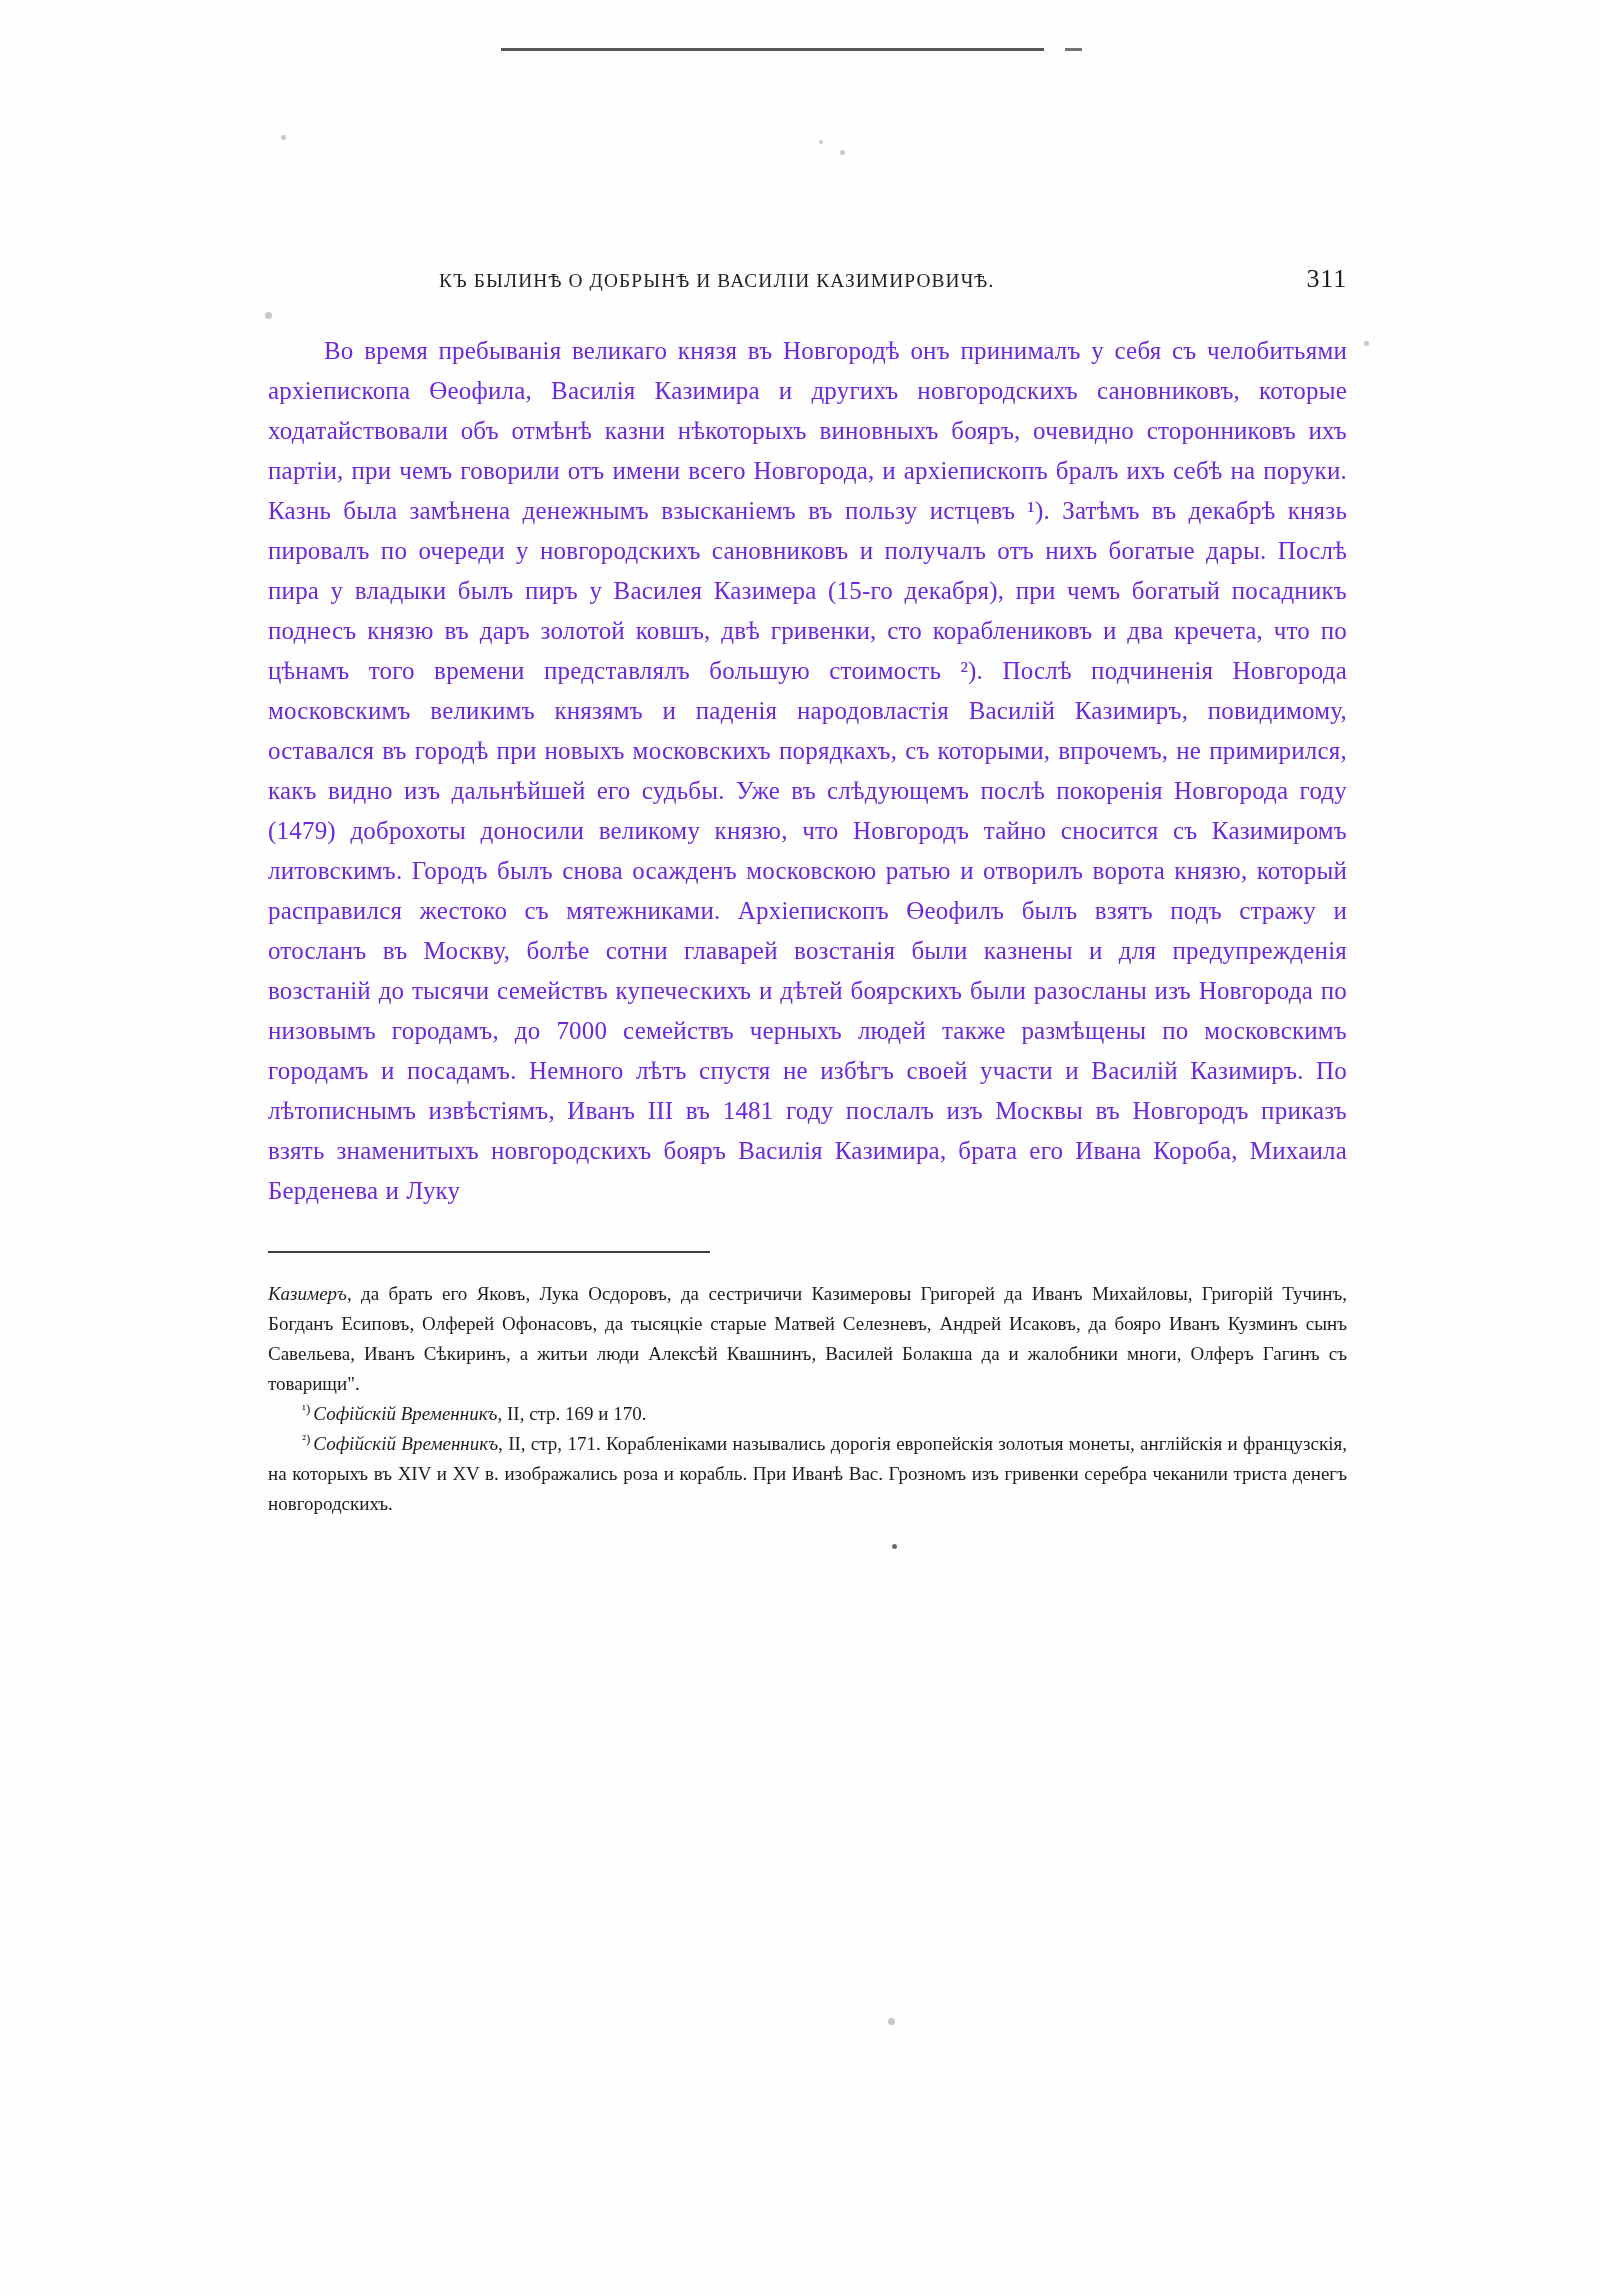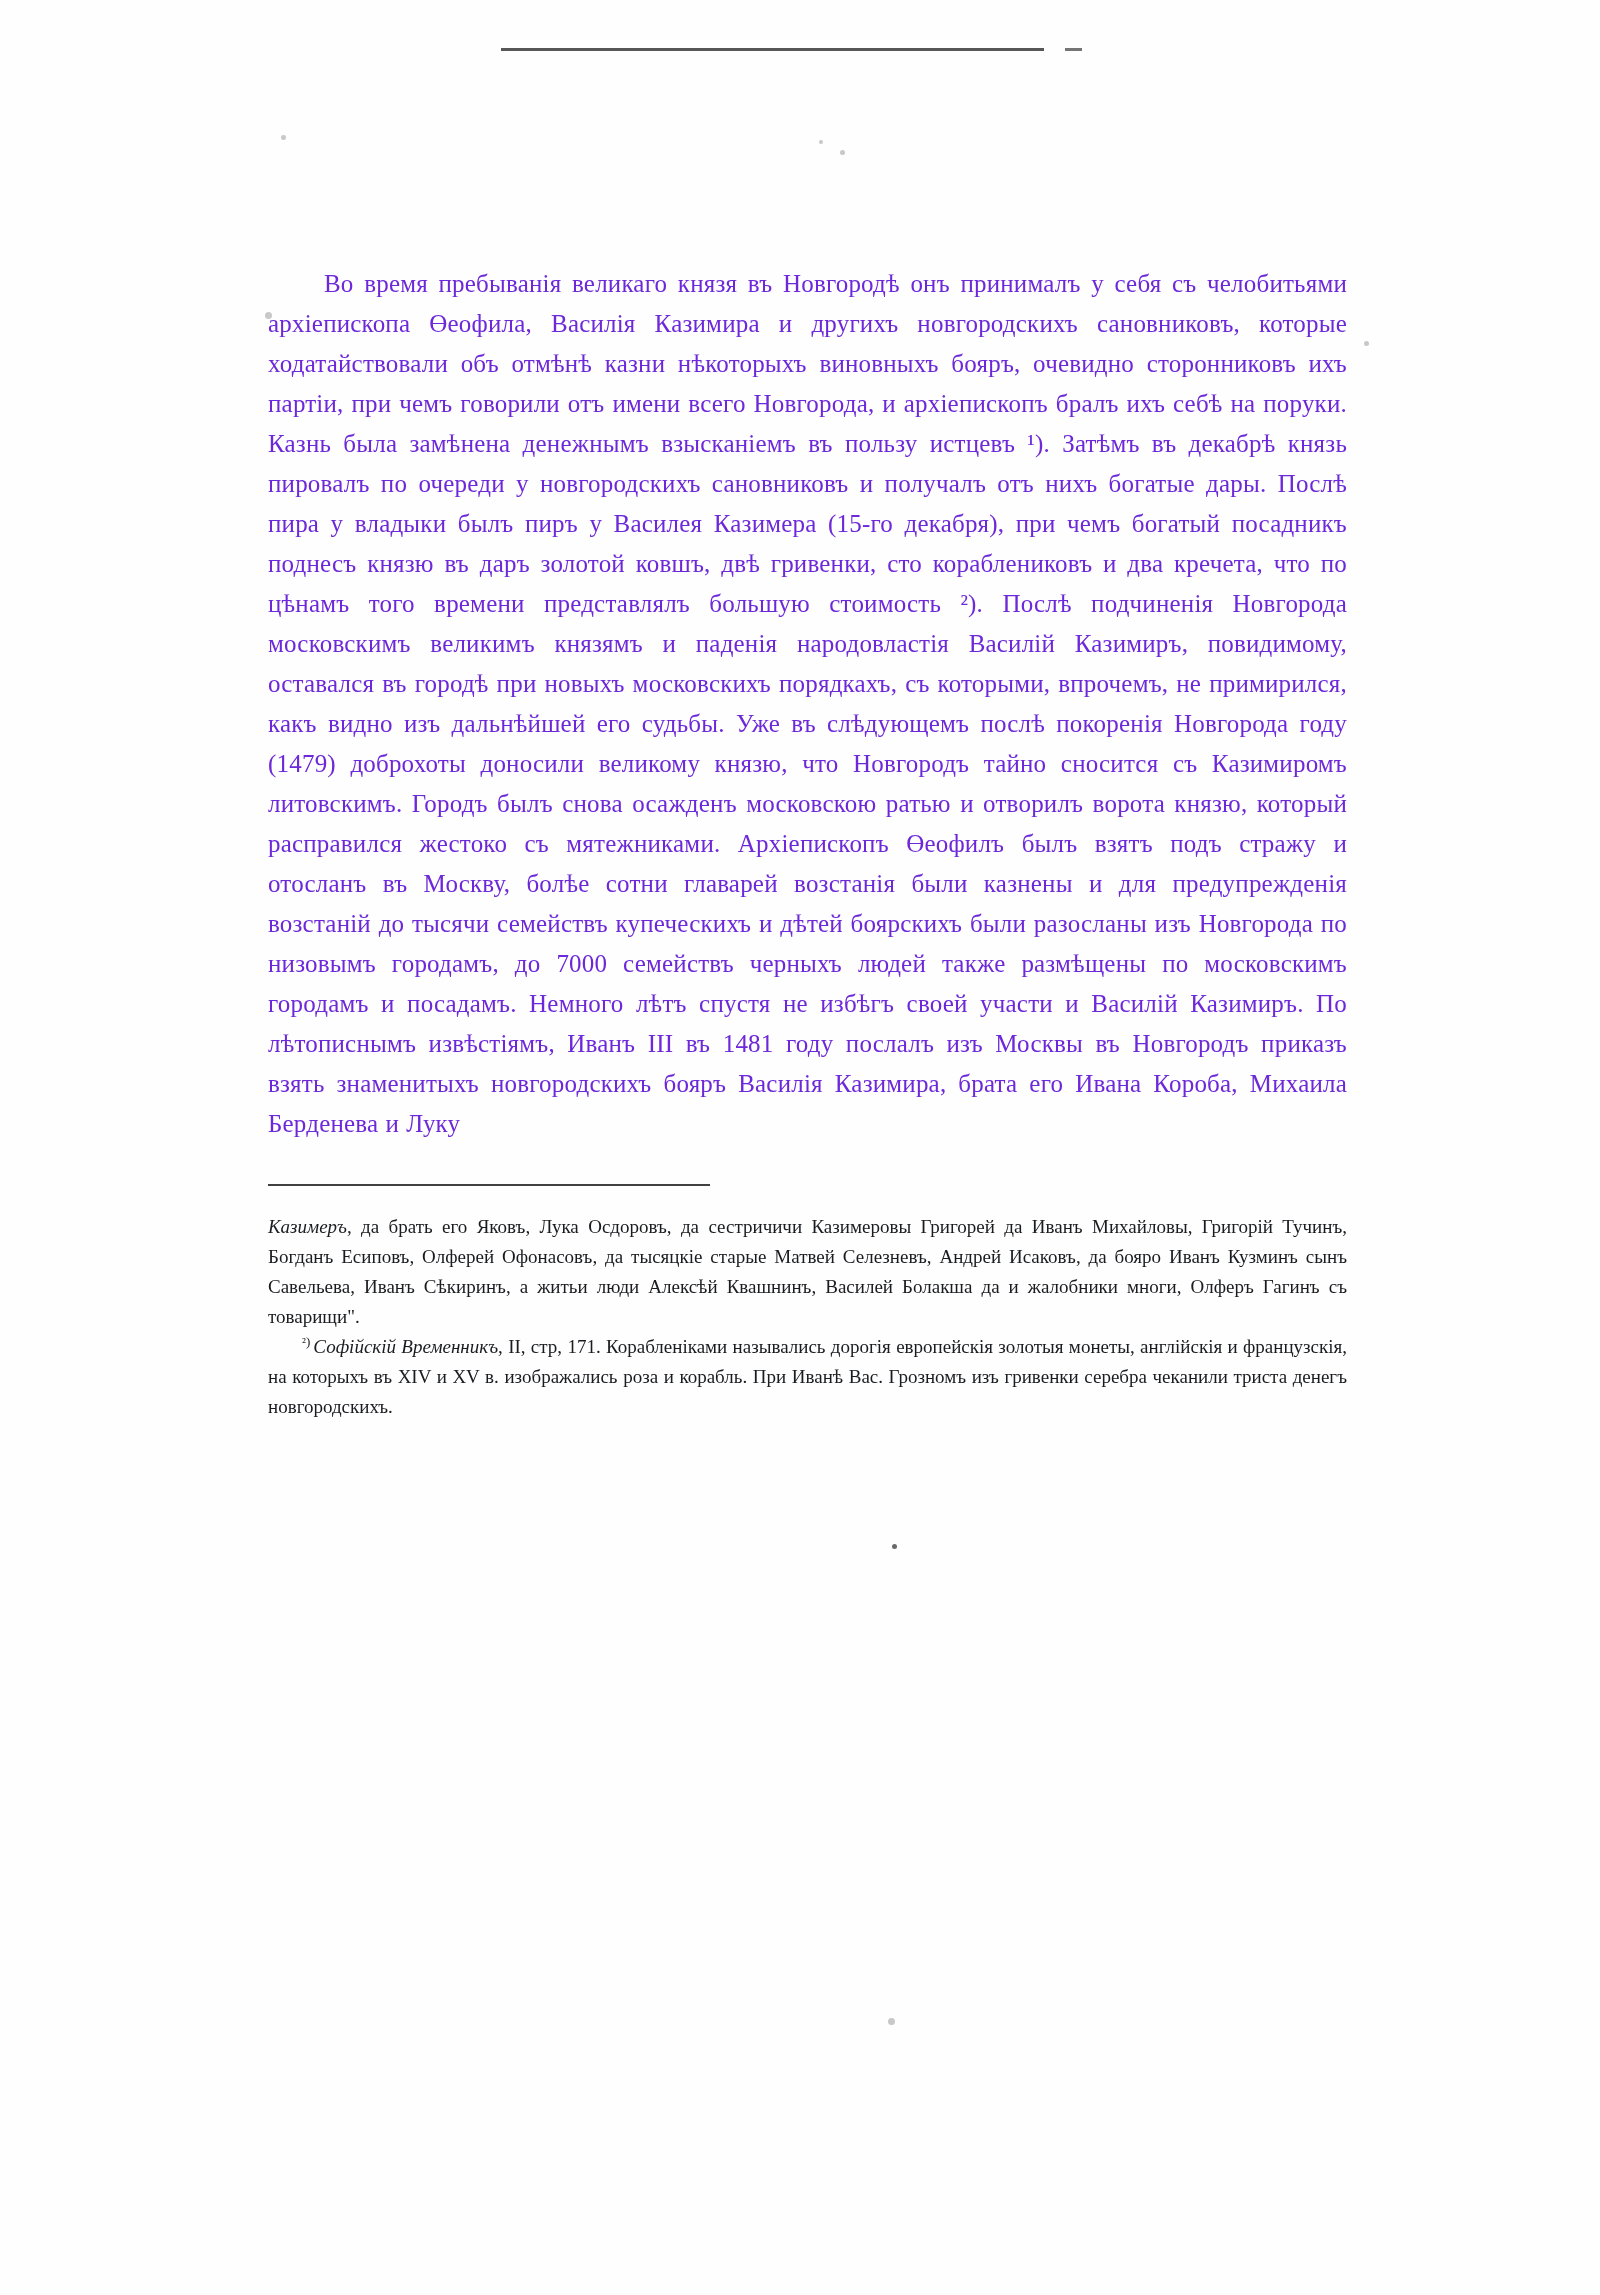--- a/index.html
+++ b/index.html
@@ -149,6 +149,10 @@
 
   <div class="content">
 
+    <div class="runhead">
+      <div class="runhead-title">къ былинѣ о добрынѣ и василіи казимировичѣ.</div>
+      <div class="runhead-page">311</div>
+    </div>
 
     <div class="body-text">
       <p>Во время пребыванія великаго князя въ Новгородѣ онъ принималъ у себя съ челобитьями архіепископа Өеофила, Василія Казимира и другихъ новгородскихъ сановниковъ, которые ходатайствовали объ отмѣнѣ казни нѣкоторыхъ виновныхъ бояръ, очевидно сторонниковъ ихъ партіи, при чемъ говорили отъ имени всего Новгорода, и архіепископъ бралъ ихъ себѣ на поруки. Казнь была замѣнена денежнымъ взысканіемъ въ пользу истцевъ ¹). Затѣмъ въ декабрѣ князь пировалъ по очереди у новгородскихъ сановниковъ и получалъ отъ нихъ богатые дары. Послѣ пира у владыки былъ пиръ у Василея Казимера (15-го декабря), при чемъ богатый посадникъ поднесъ князю въ даръ золотой ковшъ, двѣ гривенки, сто кораблениковъ и два кречета, что по цѣнамъ того времени представлялъ большую стоимость ²). Послѣ подчиненія Новгорода московскимъ великимъ князямъ и паденія народовластія Василій Казимиръ, повидимому, оставался въ городѣ при новыхъ московскихъ порядкахъ, съ которыми, впрочемъ, не примирился, какъ видно изъ дальнѣйшей его судьбы. Уже въ слѣдующемъ послѣ покоренія Новгорода году (1479) доброхоты доносили великому князю, что Новгородъ тайно сносится съ Казимиромъ литовскимъ. Городъ былъ снова осажденъ московскою ратью и отворилъ ворота князю, который расправился жестоко съ мятежниками. Архіепископъ Өеофилъ былъ взятъ подъ стражу и отосланъ въ Москву, болѣе сотни главарей возстанія были казнены и для предупрежденія возстаній до тысячи семействъ купеческихъ и дѣтей боярскихъ были разосланы изъ Новгорода по низовымъ городамъ, до 7000 семействъ черныхъ людей также размѣщены по московскимъ городамъ и посадамъ. Немного лѣтъ спустя не избѣгъ своей участи и Василій Казимиръ. По лѣтописнымъ извѣстіямъ, Иванъ III въ 1481 году послалъ изъ Москвы въ Новгородъ приказъ взять знаменитыхъ новгородскихъ бояръ Василія Казимира, брата его Ивана Короба, Михаила Берденева и Луку</p>

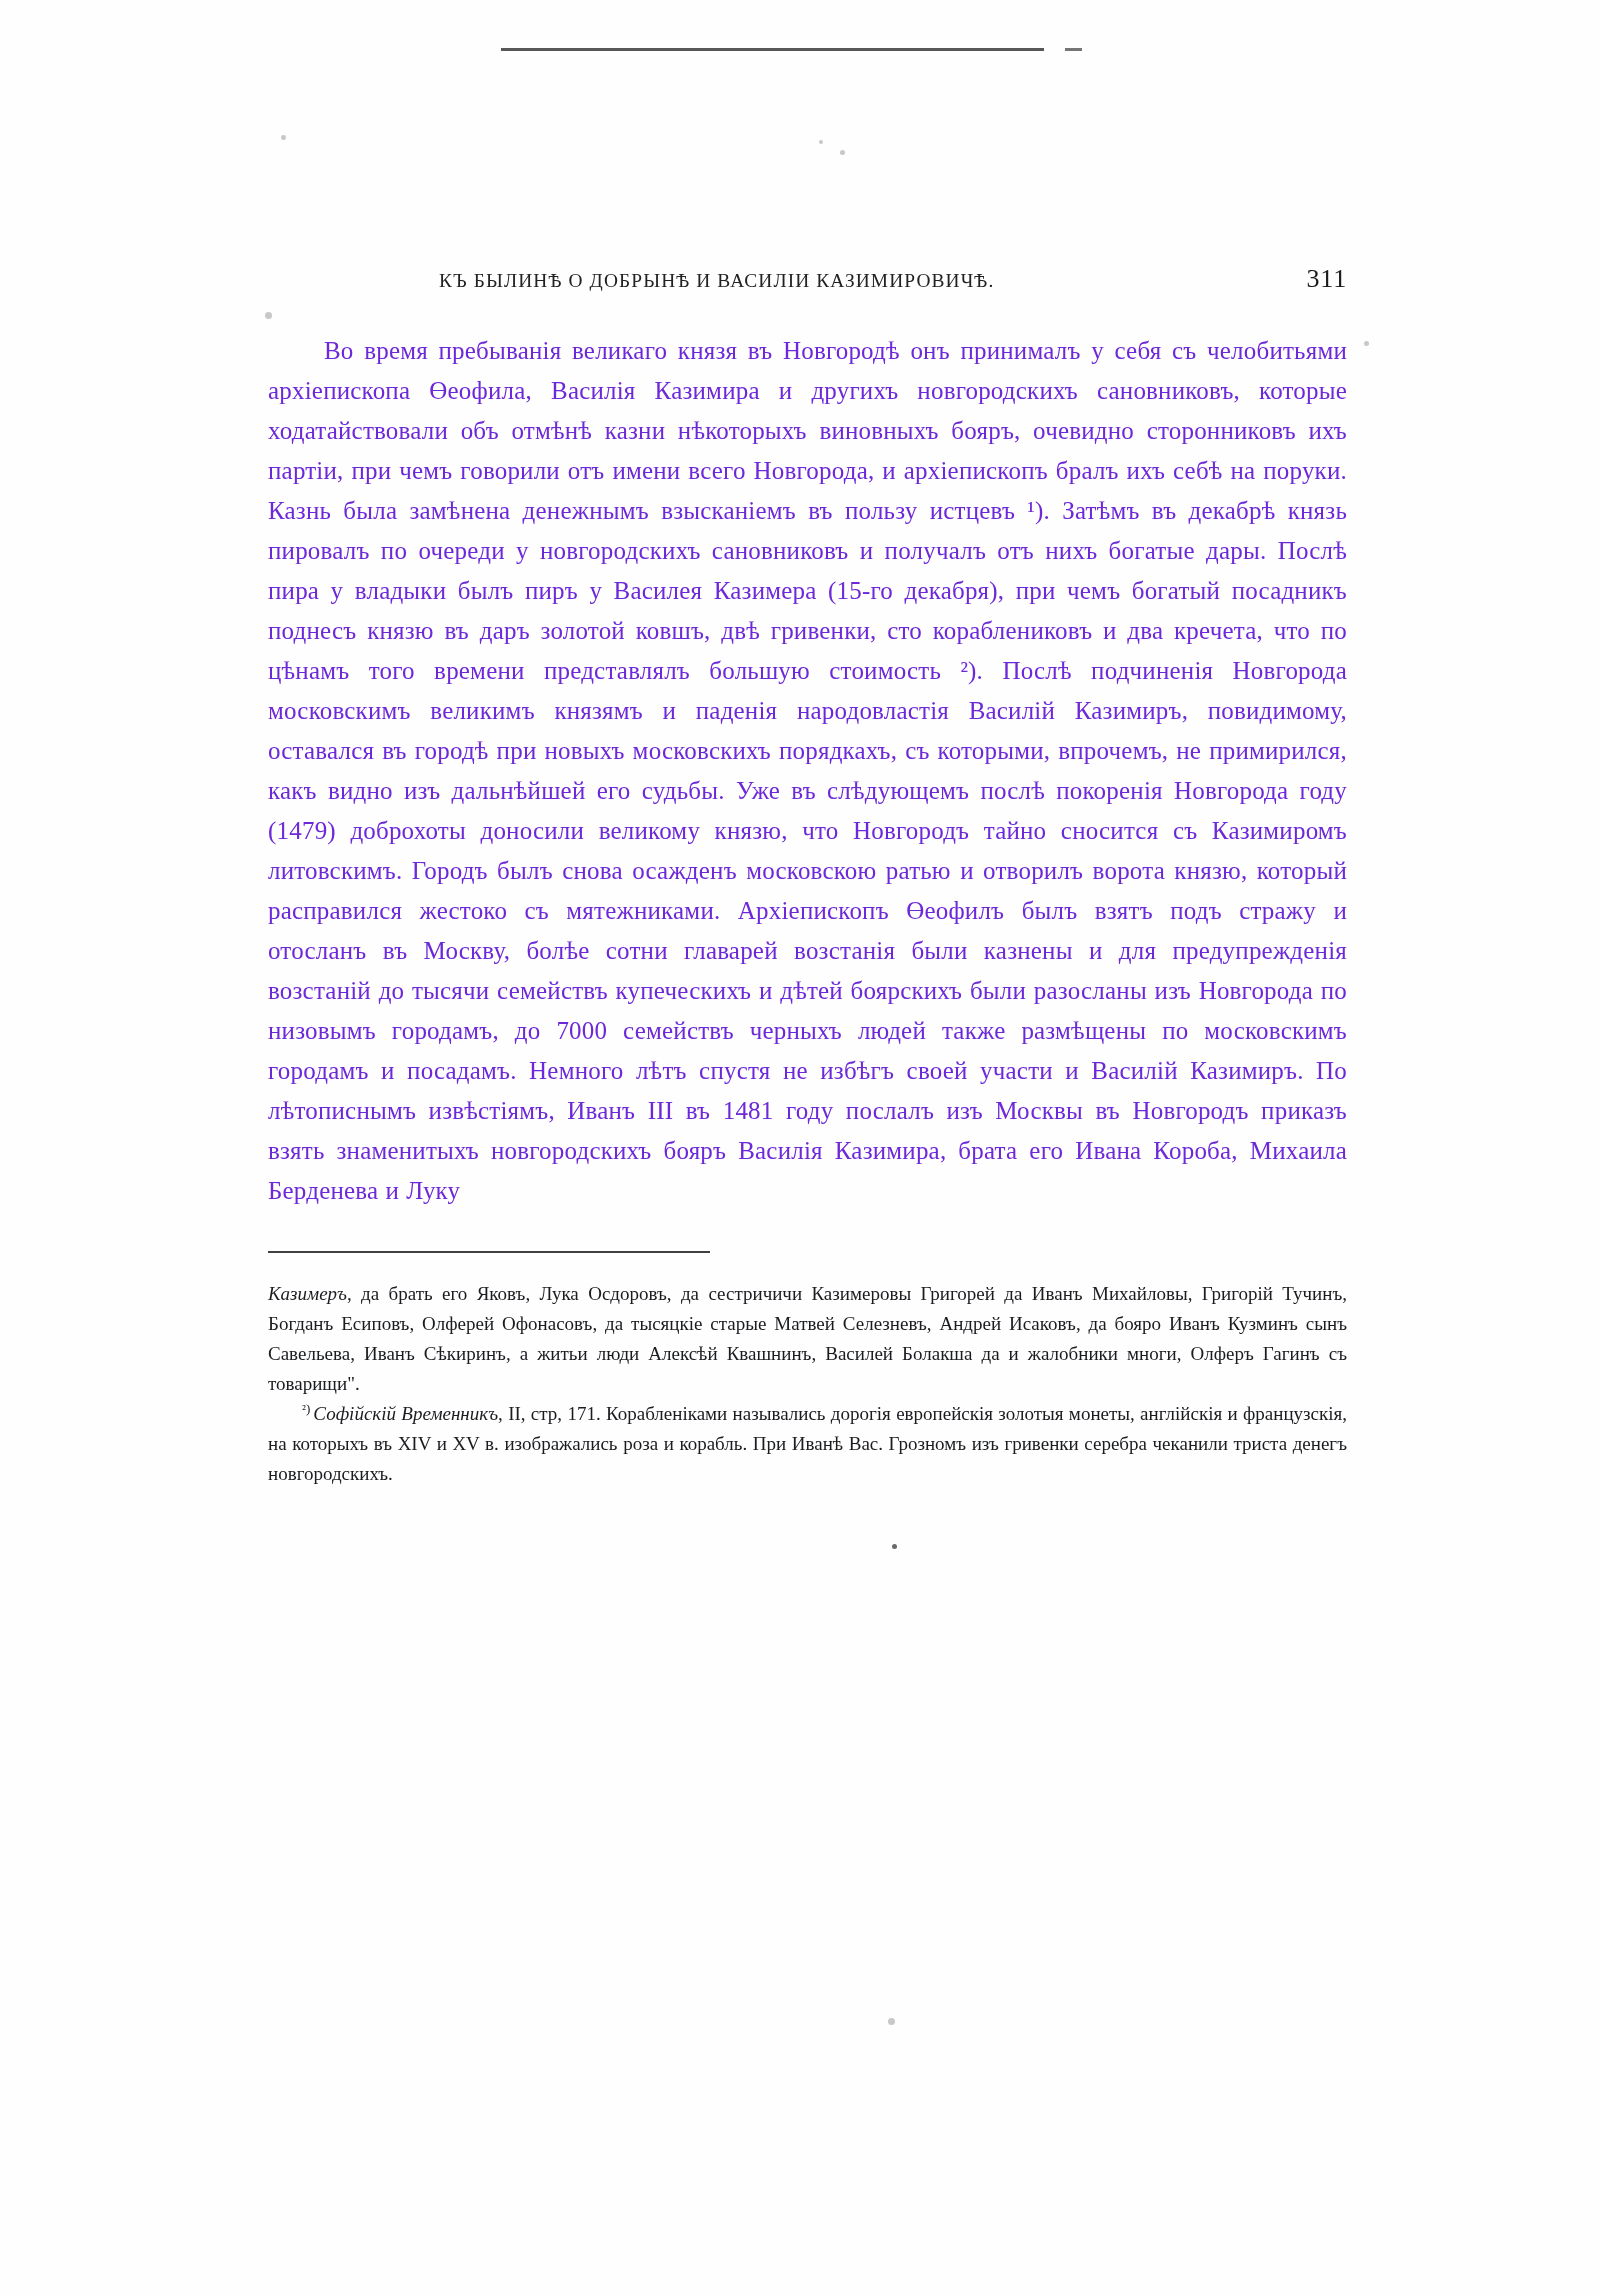--- a/index.html
+++ b/index.html
@@ -162,6 +162,7 @@
 
     <div class="footnotes">
       <p class="fn-cont"><span class="bi">Казимеръ</span><span>, да брать его Яковъ, Лука Осдоровъ, да сестричичи Казимеровы Григорей да Иванъ Михайловы, Григорій Тучинъ, Богданъ Есиповъ, Олферей Офонасовъ, да тысяцкіе старые Матвей Селезневъ, Андрей Исаковъ, да бояро Иванъ Кузминъ сынъ Савельева, Иванъ Сѣкиринъ, а житьи люди Алексѣй Квашнинъ, Василей Болакша да и жалобники многи, Олферъ Гагинъ съ товарищи".</span></p>
+      <p class="fn"><span class="fn-marker">¹)</span><span class="bi">Софійскій Временникъ</span><span>, II, стр. 169 и 170.</span></p>
       <p class="fn"><span class="fn-marker">²)</span><span class="bi">Софійскій Временникъ</span><span>, II, стр, 171. Корабленіками назывались дорогія европейскія золотыя монеты, англійскія и французскія, на которыхъ въ XIV и XV в. изображались роза и корабль. При Иванѣ Вас. Грозномъ изъ гривенки серебра чеканили триста денегъ новгородскихъ.</span></p>
     </div>
 

